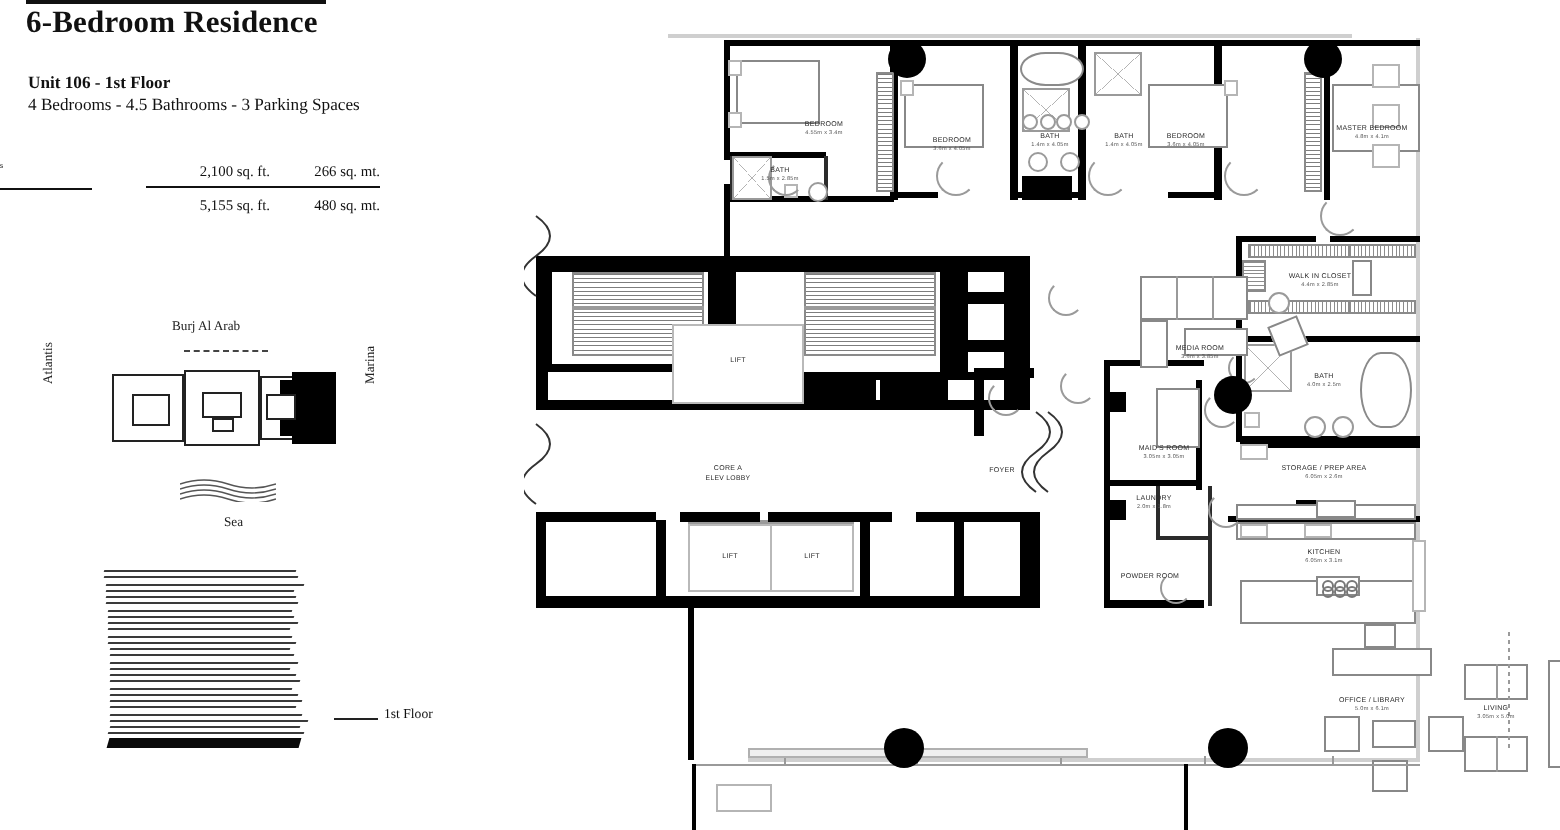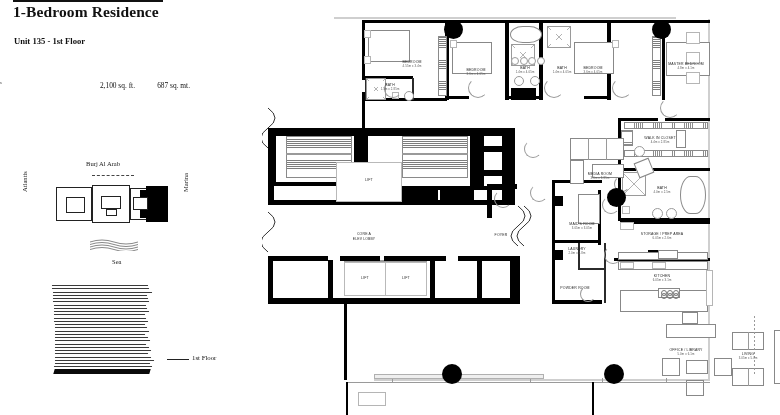--- a/index.html
+++ b/index.html
@@ -87,7 +87,7 @@
 <div id="info-panel">
 
   <div id="title-rule"></div>
-  <div id="page-title">1-Bedroom Residence</div>
+  <div id="page-title">6-Bedroom Residence</div>
 
   <div id="unit-line">Unit 135 - 1st Floor</div>
 

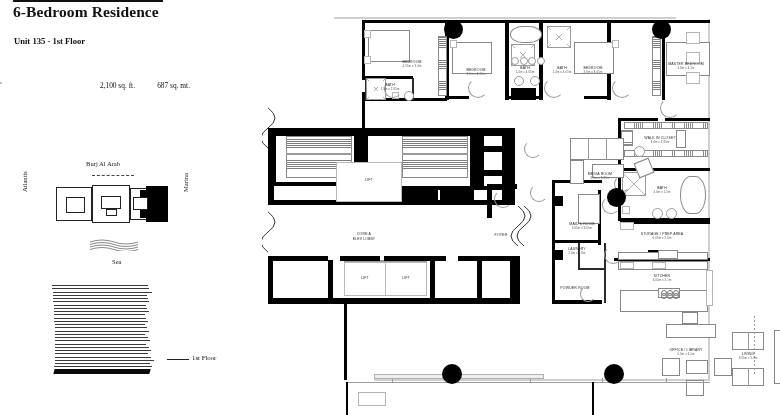--- a/index.html
+++ b/index.html
@@ -89,7 +89,7 @@
   <div id="title-rule"></div>
   <div id="page-title">6-Bedroom Residence</div>
 
-  <div id="unit-line">Unit 135 - 1st Floor</div>
+  <div id="unit-line">Unit 106 - 1st Floor</div>
 
   <table id="area-table">
     <tbody>

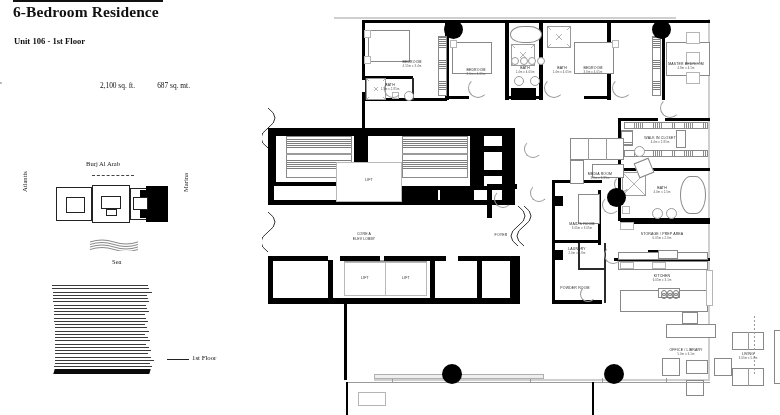--- a/index.html
+++ b/index.html
@@ -90,6 +90,7 @@
   <div id="page-title">6-Bedroom Residence</div>
 
   <div id="unit-line">Unit 106 - 1st Floor</div>
+  <div id="desc-line">4 Bedrooms - 4.5 Bathrooms - 3 Parking Spaces</div>
 
   <table id="area-table">
     <tbody>

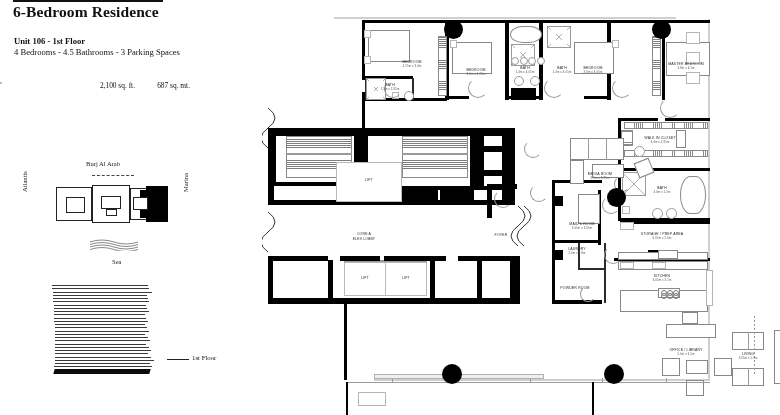--- a/index.html
+++ b/index.html
@@ -97,7 +97,7 @@
         <tr>
       <td class="lbl">Residences</td>
       <td class="ft">2,100 sq. ft.</td>
-      <td class="mt">687 sq. mt.</td>
+      <td class="mt">266 sq. mt.</td>
     </tr>
   </tbody>
     </table>

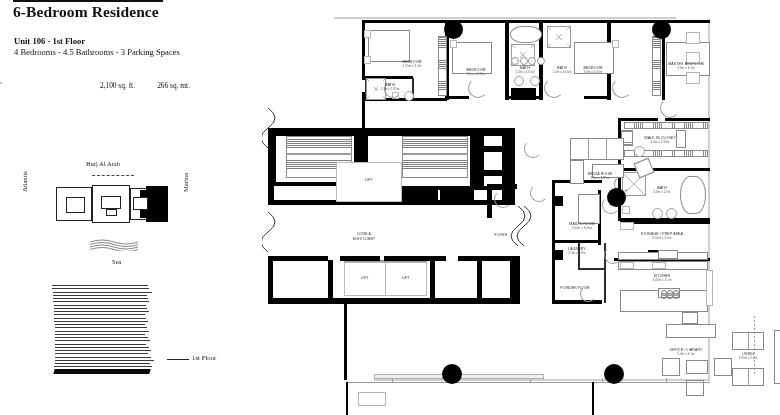--- a/index.html
+++ b/index.html
@@ -99,6 +99,11 @@
       <td class="ft">2,100 sq. ft.</td>
       <td class="mt">266 sq. mt.</td>
     </tr>
+    <tr class="ruled">
+      <td class="lbl">Total</td>
+      <td class="ft">5,155 sq. ft.</td>
+      <td class="mt">480 sq. mt.</td>
+    </tr>
   </tbody>
     </table>
 

